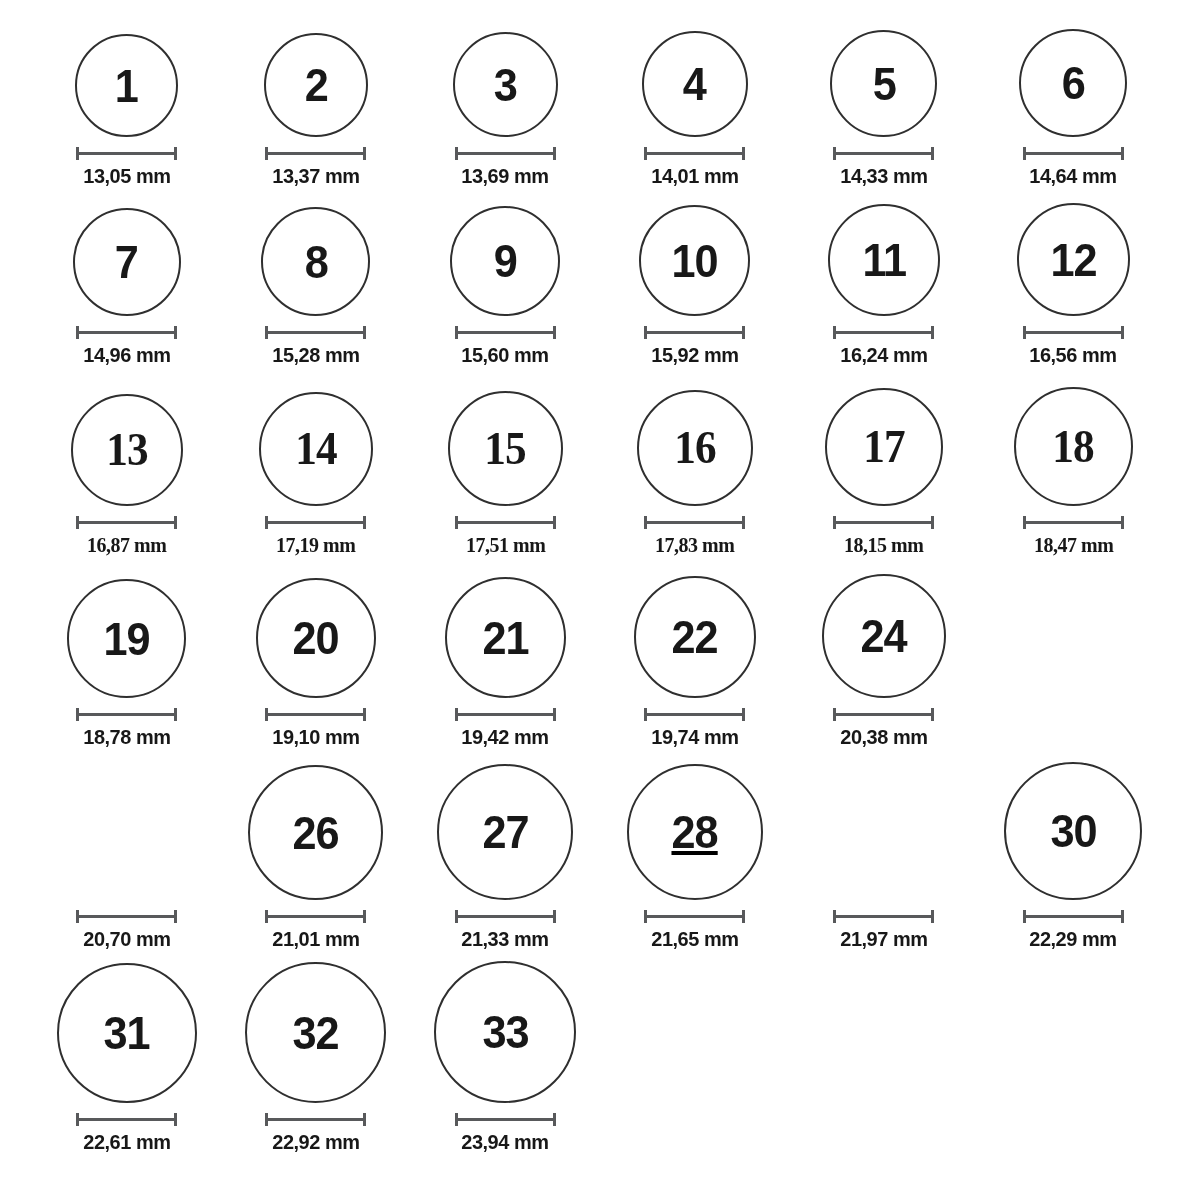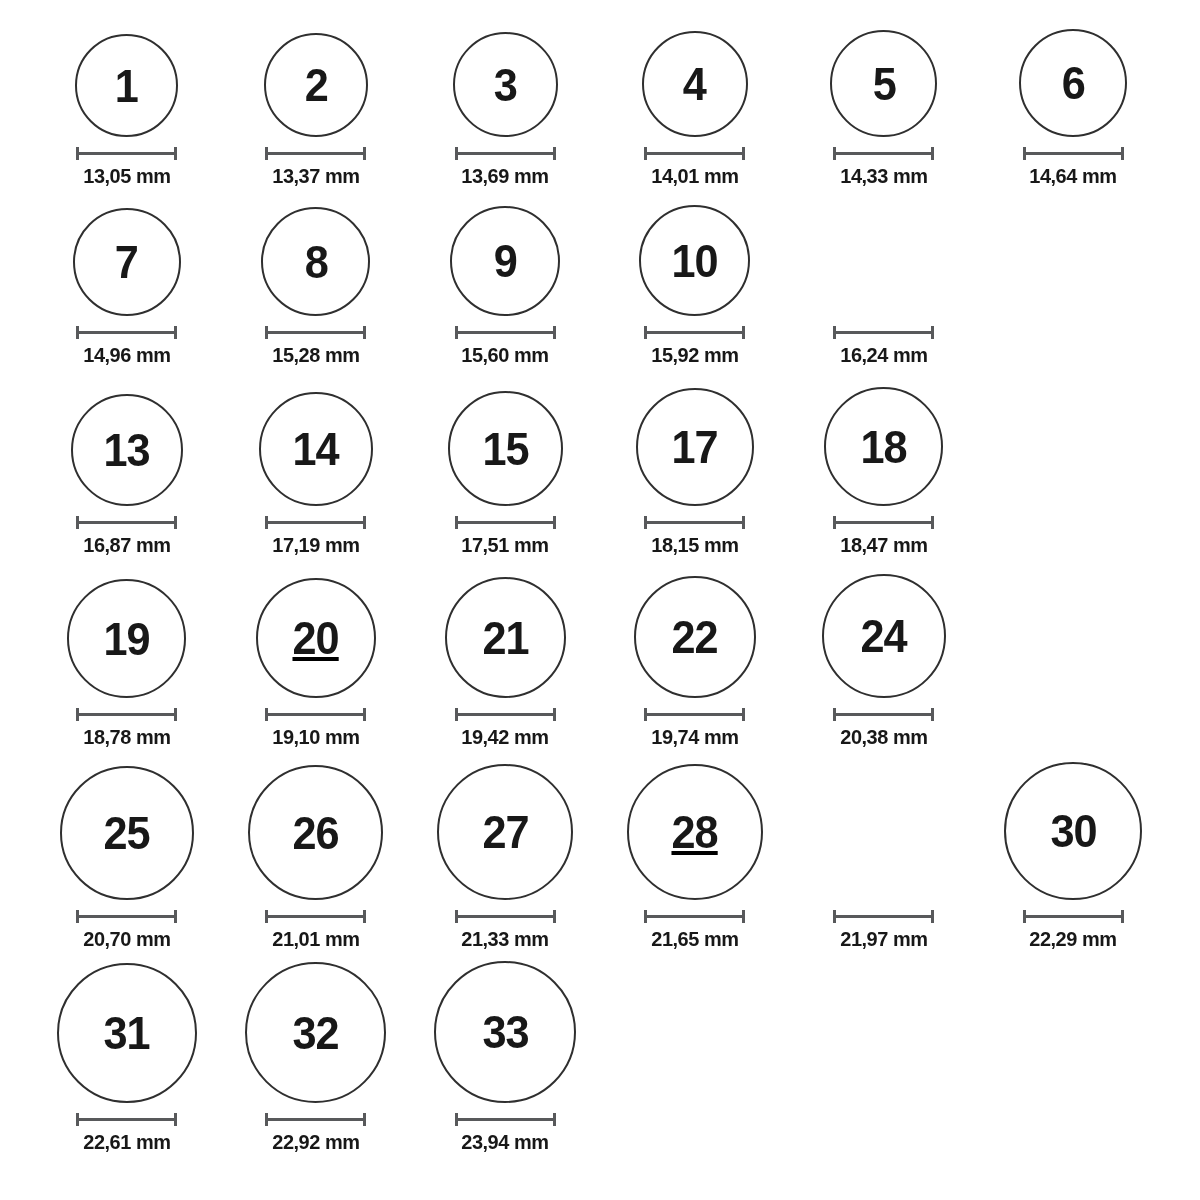--- a/index.html
+++ b/index.html
@@ -172,6 +172,9 @@
         <div class="diameter-label">15,92 mm</div>
       </div>
       <div class="cell">
+        <div class="ring-circle" style="width: 112px; height: 112px;">
+          <span class="ring-number">11</span>
+        </div>
         <div class="measure-line">
           <div class="bar"></div>
         </div>

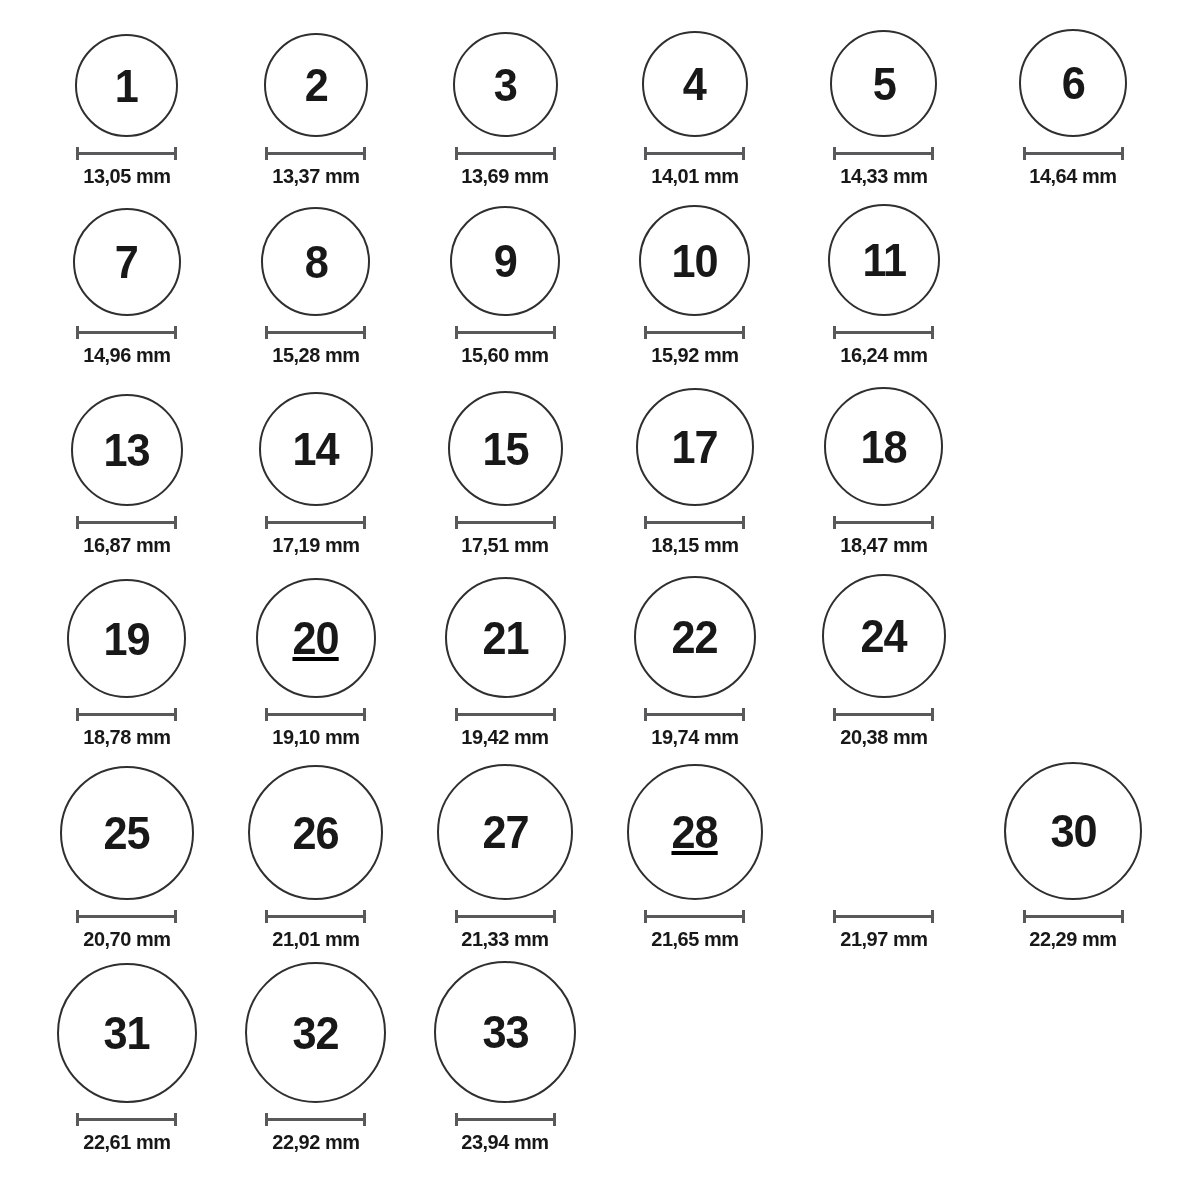--- a/index.html
+++ b/index.html
@@ -180,6 +180,15 @@
         </div>
         <div class="diameter-label">16,24 mm</div>
       </div>
+      <div class="cell">
+        <div class="ring-circle" style="width: 113px; height: 113px;">
+          <span class="ring-number">12</span>
+        </div>
+        <div class="measure-line">
+          <div class="bar"></div>
+        </div>
+        <div class="diameter-label">16,56 mm</div>
+      </div>
     </div>
     <div class="row" style="height: 190px;">
       <div class="cell">

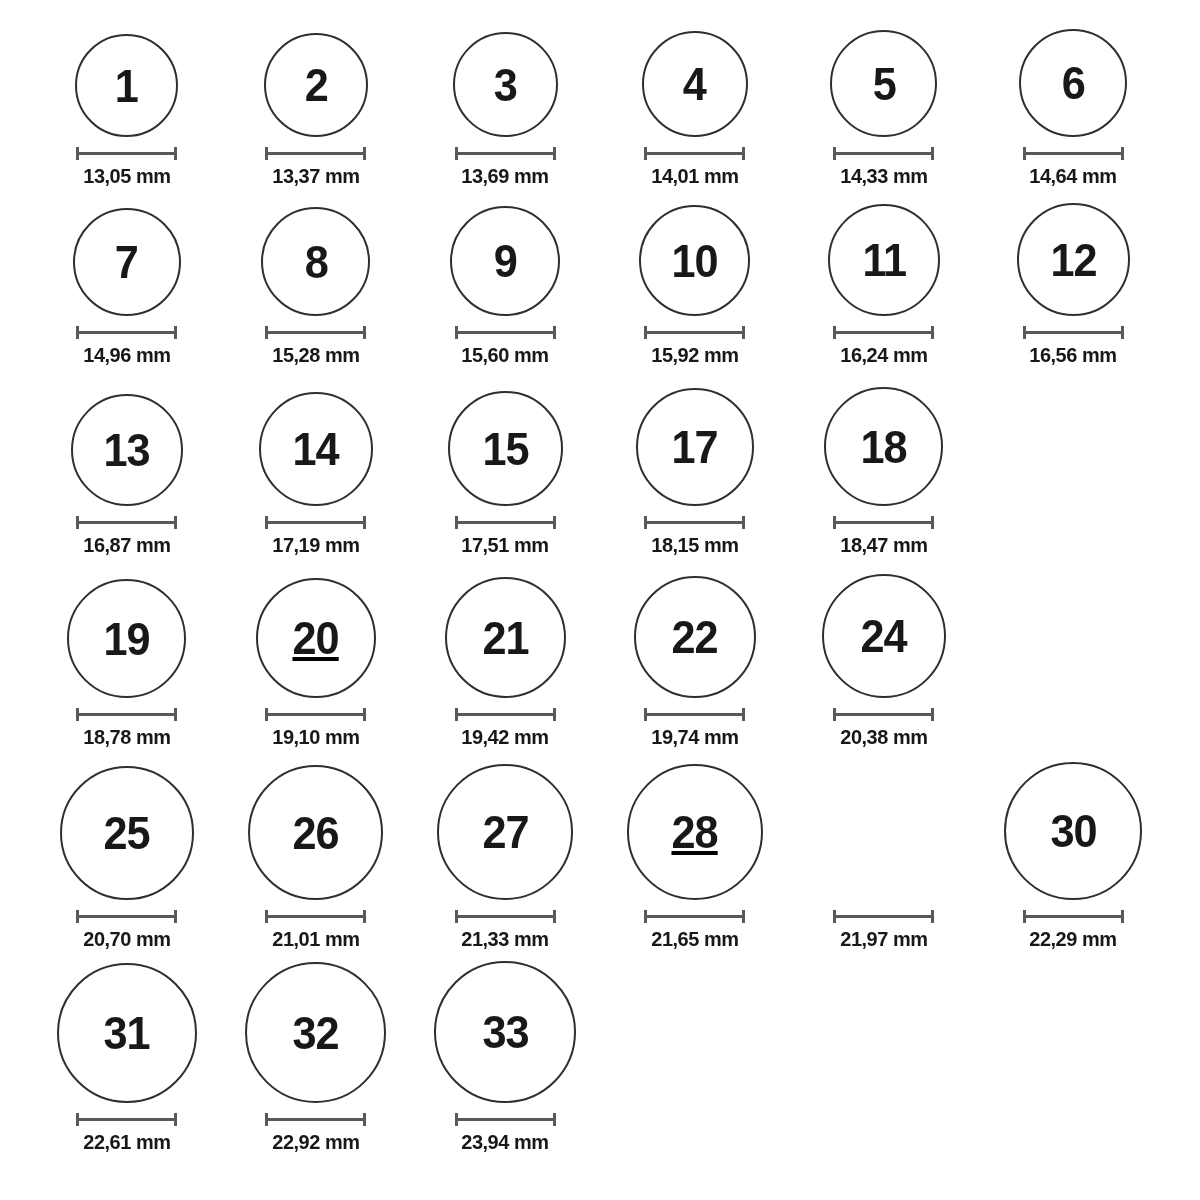--- a/index.html
+++ b/index.html
@@ -190,7 +190,7 @@
         <div class="diameter-label">16,56 mm</div>
       </div>
     </div>
-    <div class="row" style="height: 190px;">
+    <div class="row" style="height: 190px; font-family: Liberation Serif, serif;">
       <div class="cell">
         <div class="ring-circle" style="width: 112px; height: 112px;">
           <span class="ring-number">13</span>

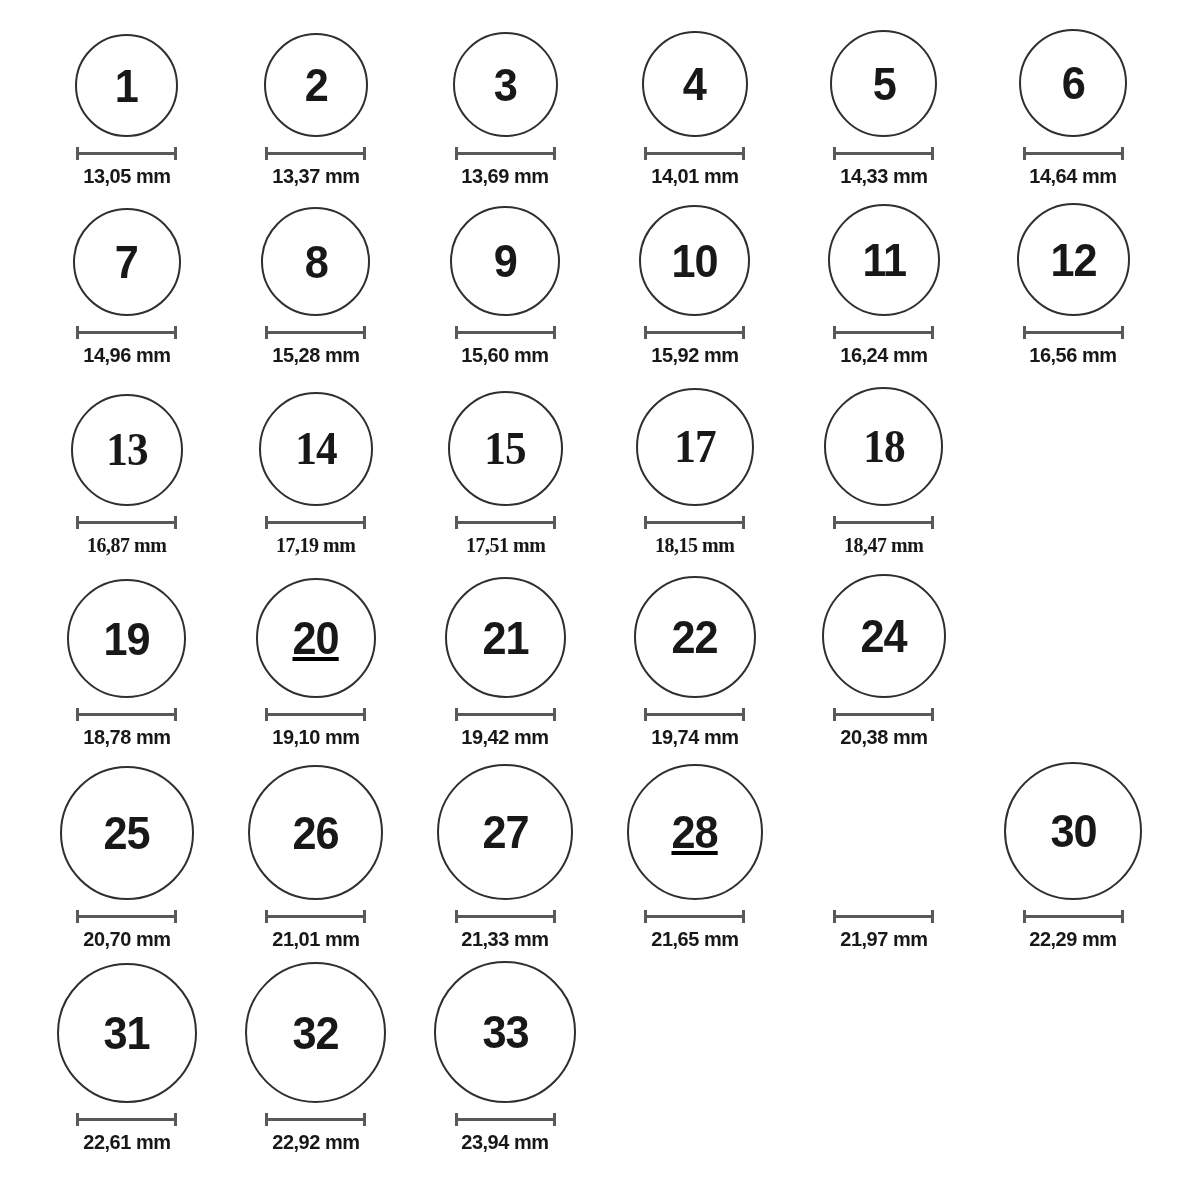--- a/index.html
+++ b/index.html
@@ -219,6 +219,15 @@
         <div class="diameter-label">17,51 mm</div>
       </div>
       <div class="cell">
+        <div class="ring-circle" style="width: 116px; height: 116px;">
+          <span class="ring-number">16</span>
+        </div>
+        <div class="measure-line">
+          <div class="bar"></div>
+        </div>
+        <div class="diameter-label">17,83 mm</div>
+      </div>
+      <div class="cell">
         <div class="ring-circle" style="width: 118px; height: 118px; justify-content: center;">
           <span class="ring-number">17</span>
         </div>

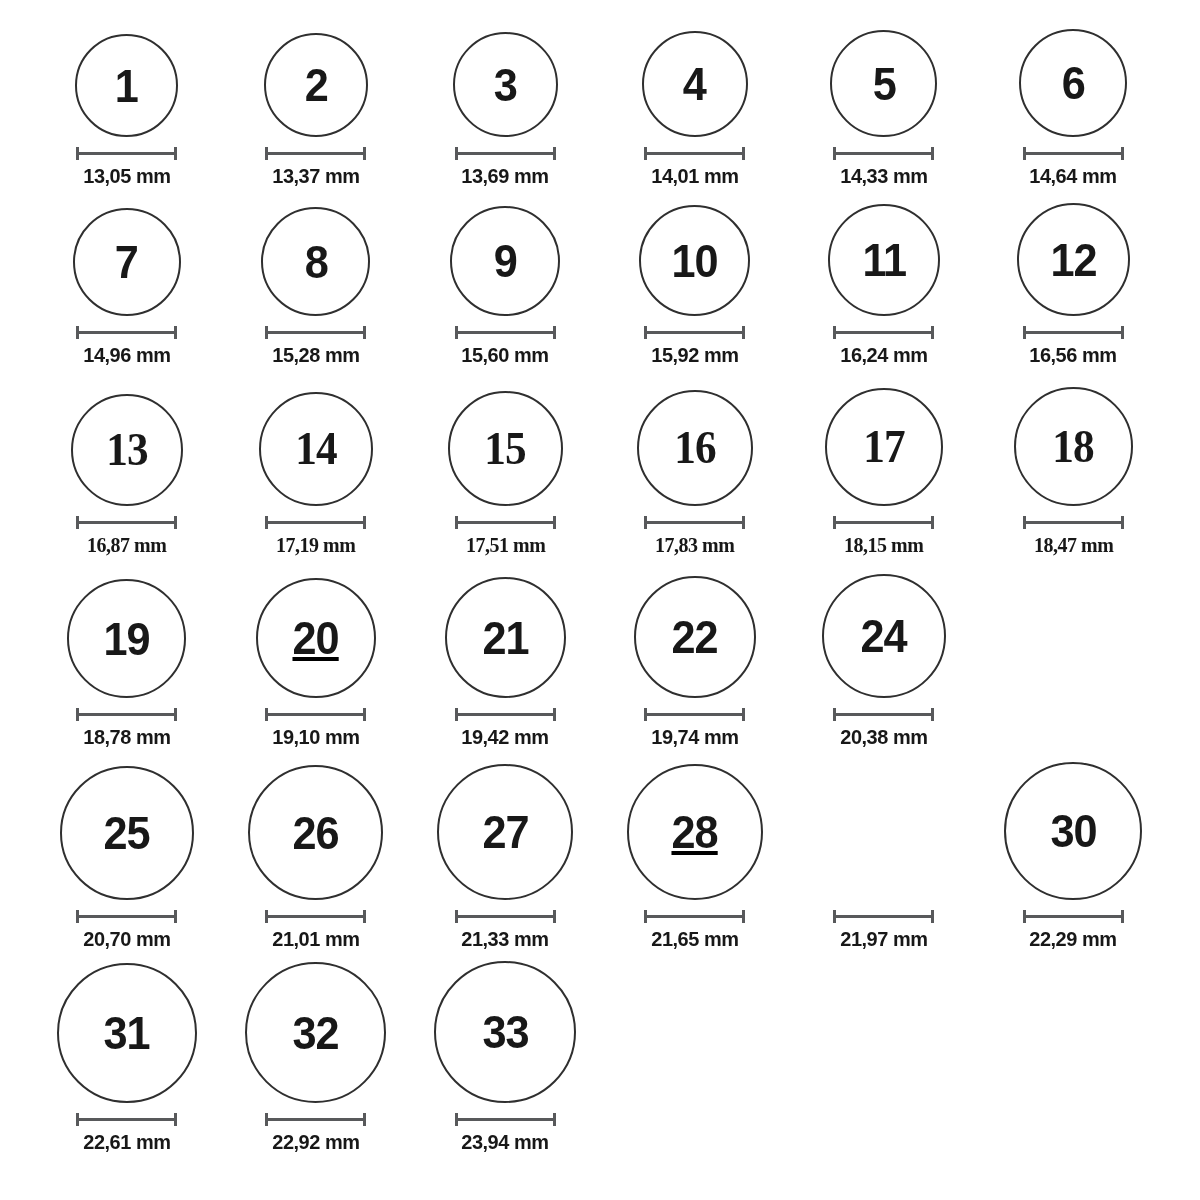--- a/index.html
+++ b/index.html
@@ -257,7 +257,7 @@
         <div class="diameter-label">18,78 mm</div>
       </div>
       <div class="cell">
-        <div class="ring-circle" style="width: 120px; height: 120px; text-decoration: underline;">
+        <div class="ring-circle" style="width: 120px; height: 120px;">
           <span class="ring-number">20</span>
         </div>
         <div class="measure-line">

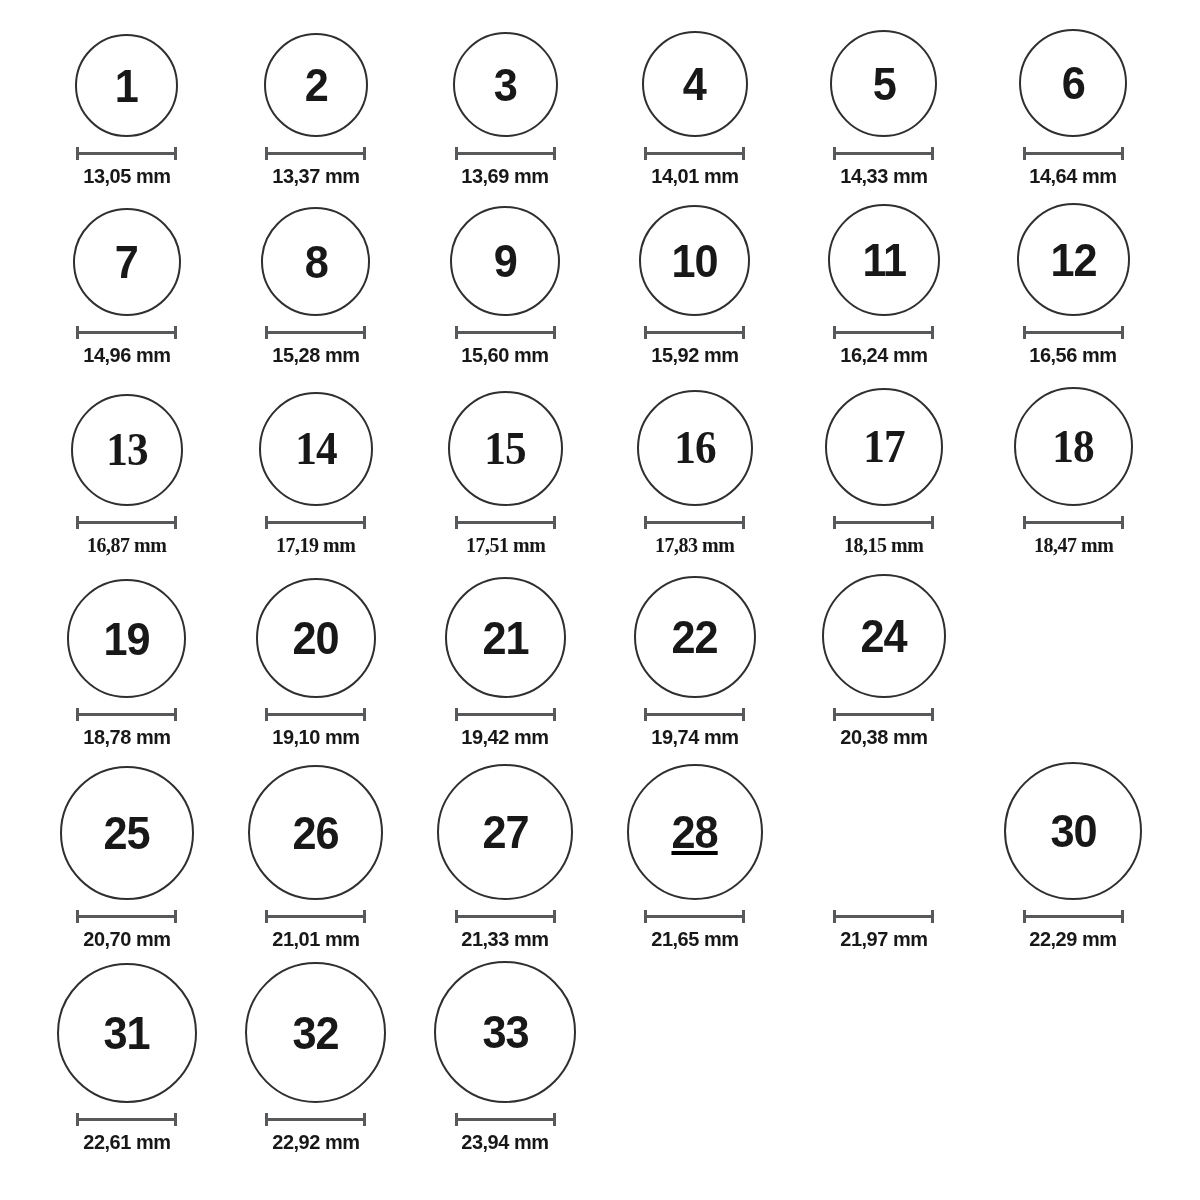--- a/index.html
+++ b/index.html
@@ -295,9 +295,6 @@
     </div>
     <div class="row" style="height: 202px;">
       <div class="cell">
-        <div class="ring-circle" style="width: 134px; height: 134px;">
-          <span class="ring-number">25</span>
-        </div>
         <div class="measure-line">
           <div class="bar"></div>
         </div>

